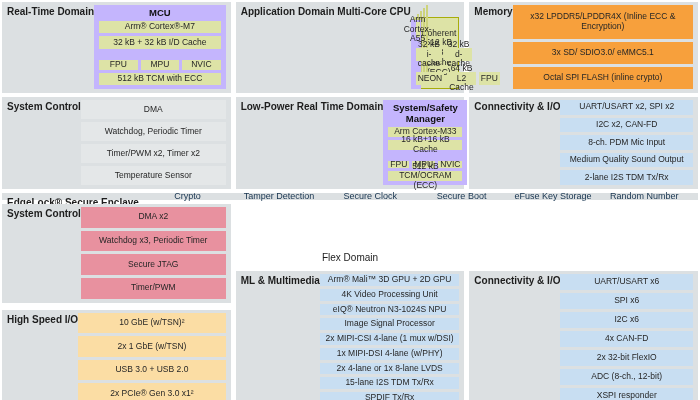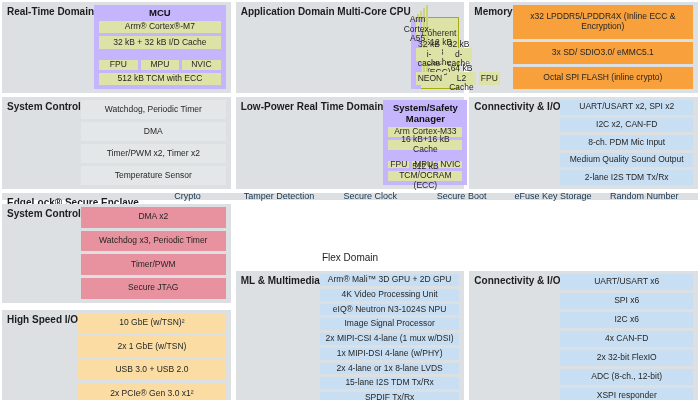--- a/index.html
+++ b/index.html
@@ -108,8 +108,8 @@
     <section class="panel">
       <div class="panel-title">System Control</div>
       <div class="panel-body">
+        <div class="r gray-row">DMA</div>
         <div class="r gray-row">Watchdog, Periodic Timer</div>
-        <div class="r gray-row">DMA</div>
         <div class="r gray-row">Timer/PWM x2, Timer x2</div>
         <div class="r gray-row">Temperature Sensor</div>
       </div>

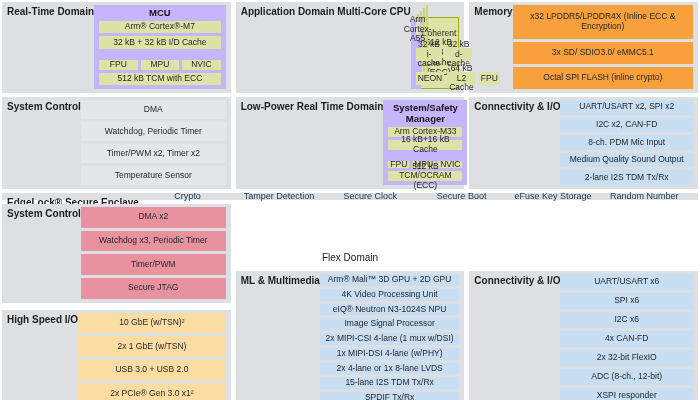--- a/index.html
+++ b/index.html
@@ -162,8 +162,8 @@
         <div class="panel-body">
           <div class="r pink">DMA x2</div>
           <div class="r pink">Watchdog x3, Periodic Timer</div>
+          <div class="r pink">Secure JTAG</div>
           <div class="r pink">Timer/PWM</div>
-          <div class="r pink">Secure JTAG</div>
         </div>
       </section>
       <section class="panel">

